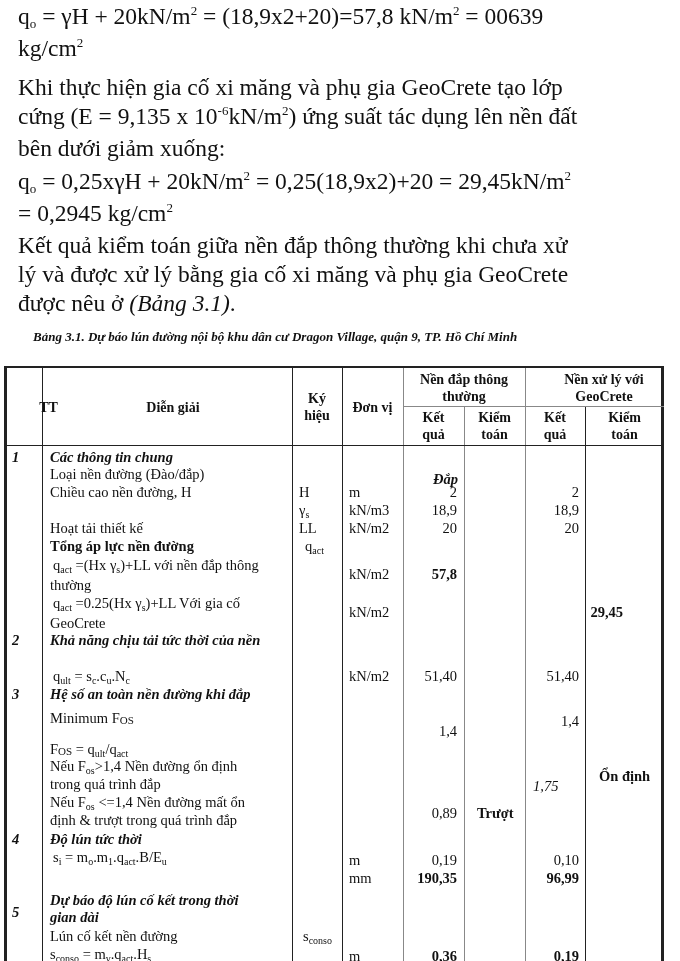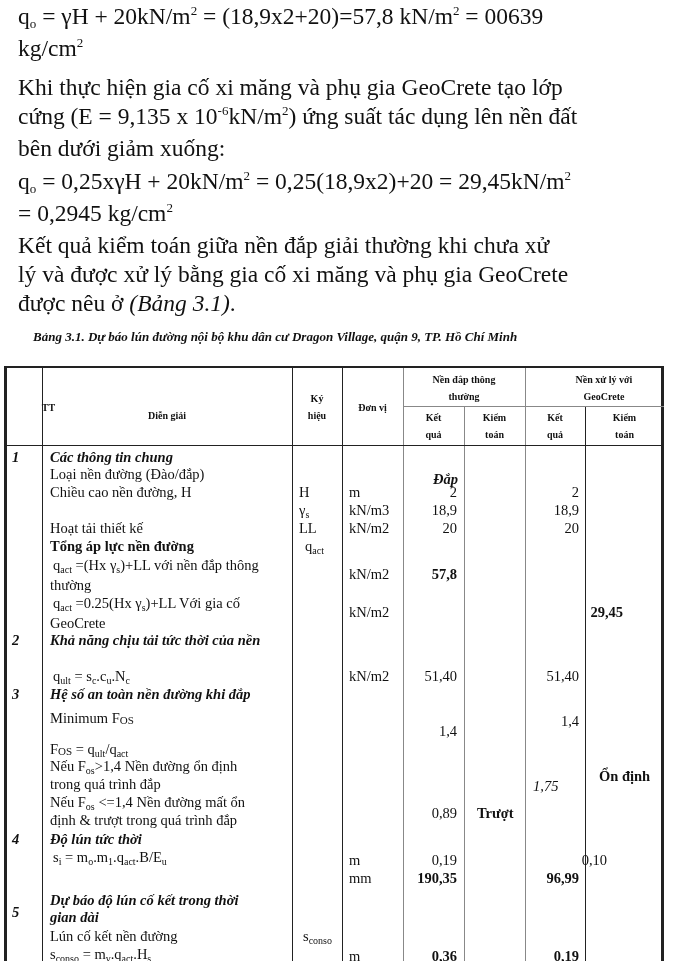--- a/index.html
+++ b/index.html
@@ -41,7 +41,7 @@
 </div>
 
 <div class="para" style="top:231px;">
-  <span>Kết quả kiểm toán giữa nền đắp giải thường khi chưa xử</span><br>
+  <span>Kết quả kiểm toán giữa nền đắp thông thường khi chưa xử</span><br>
   <span>lý và được xử lý bằng gia cố xi măng và phụ gia GeoCrete</span><br>
   <span>được nêu ở </span><i>(Bảng 3.1)</i><span>.</span>
 </div>

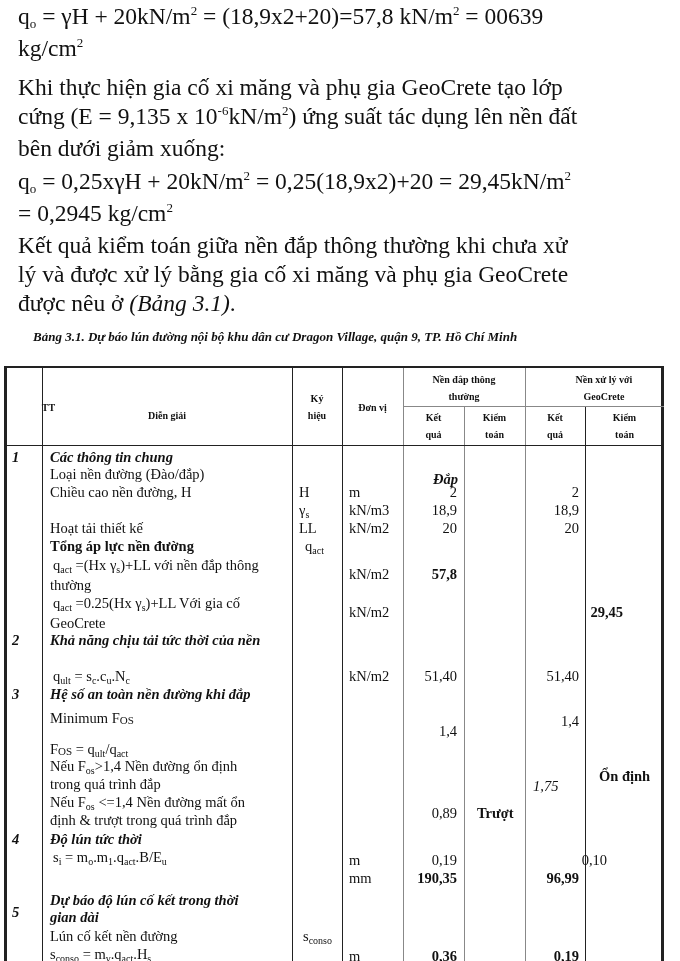--- a/index.html
+++ b/index.html
@@ -14,7 +14,7 @@
   .vline { position: absolute; top: 0; bottom: 0; width: 1px; background: #222; }
   .vline.grey { background: #888; }
   .hline { position: absolute; height: 1px; background: #222; }
-  .hdr { position: absolute; font-weight: bold; font-size: 10px; text-align: center; line-height: 17px; }
+  .hdr { position: absolute; font-weight: bold; font-size: 14px; text-align: center; line-height: 17px; }
   .cell { position: absolute; font-size: 14.5px; line-height: 17px; white-space: nowrap; }
   .r { text-align: right; }
   .b { font-weight: bold; }

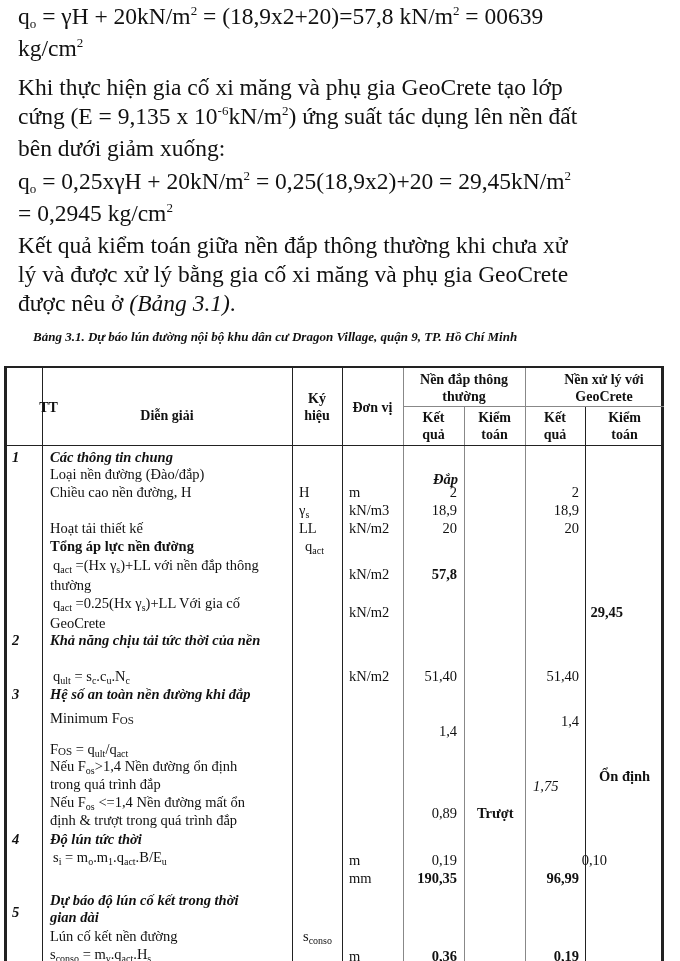--- a/index.html
+++ b/index.html
@@ -62,7 +62,7 @@
   <div class="hline" style="left:0; width:657px; top:77px;"></div>
 
   <div class="hdr" style="left:0; width:35px; top:31px;margin-left:24px;">TT</div>
-  <div class="hdr" style="left:35px; width:250px; top:39px;">Diễn giải</div>
+  <div class="hdr" style="left:35px; width:250px; top:31px;padding-left:6px;">Diễn giải</div>
   <div class="hdr" style="left:285px; width:50px; top:22px;">
     <span>Ký</span><br><span>hiệu</span>
   </div>

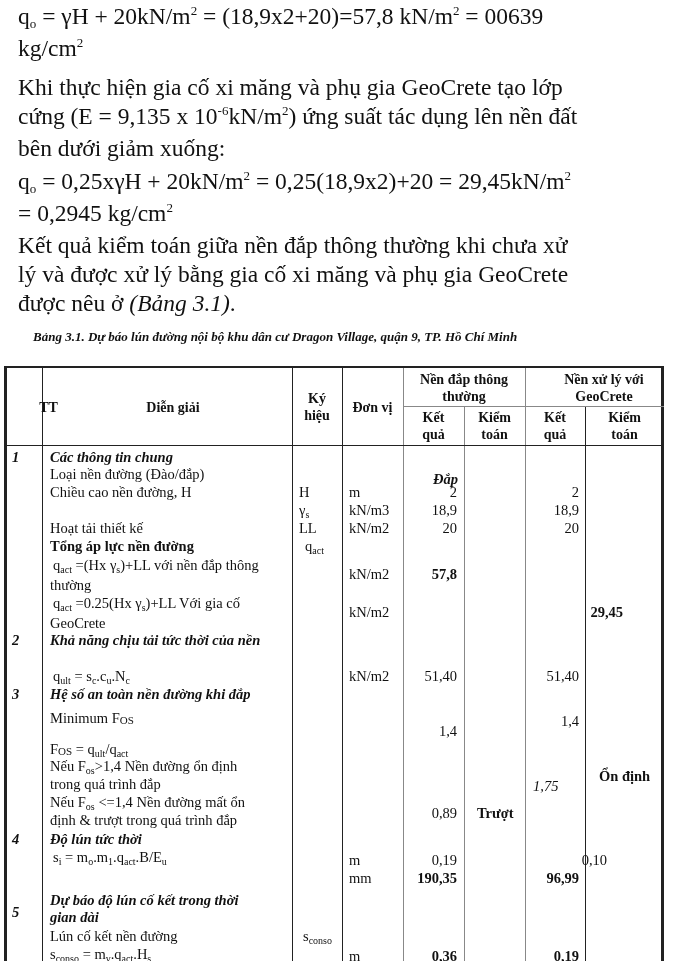--- a/index.html
+++ b/index.html
@@ -171,7 +171,7 @@
   </div>
   <div class="cell" style="left:342px; top:484px;">m</div>
   <div class="cell r" style="left:396px; width:54px; top:484px;">0,19</div>
-  <div class="cell r" style="left:518px; width:54px; top:484px;padding-left:28px;">0,10</div>
+  <div class="cell r" style="left:518px; width:54px; top:484px;">0,10</div>
   <div class="cell" style="left:342px; top:502px;">mm</div>
   <div class="cell b r" style="left:396px; width:54px; top:502px;">190,35</div>
   <div class="cell b r" style="left:518px; width:54px; top:502px;">96,99</div>

